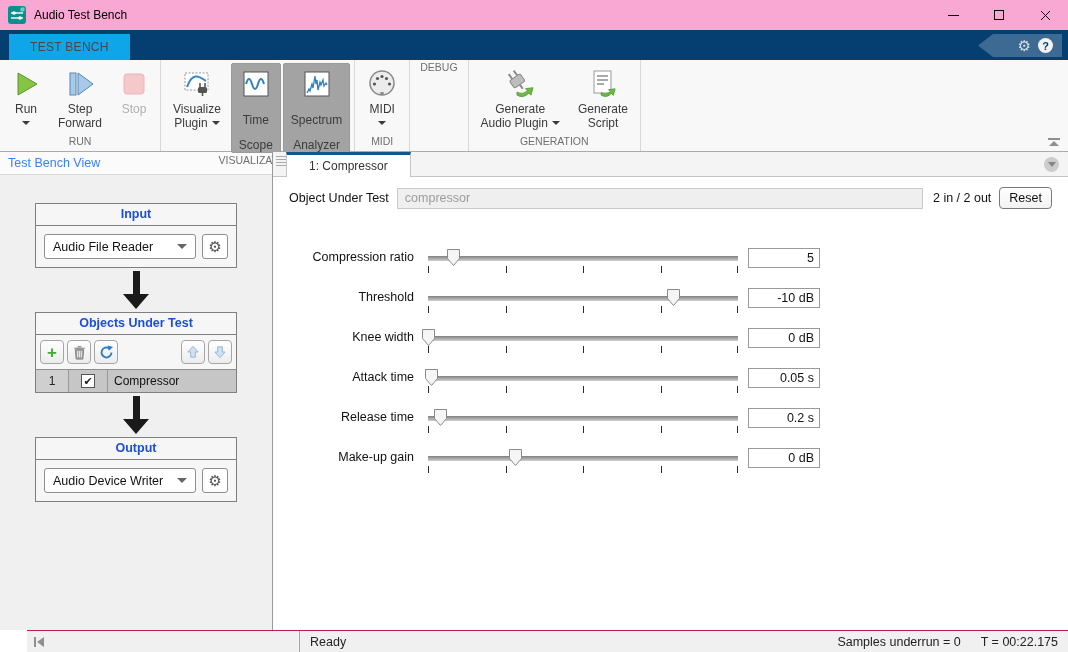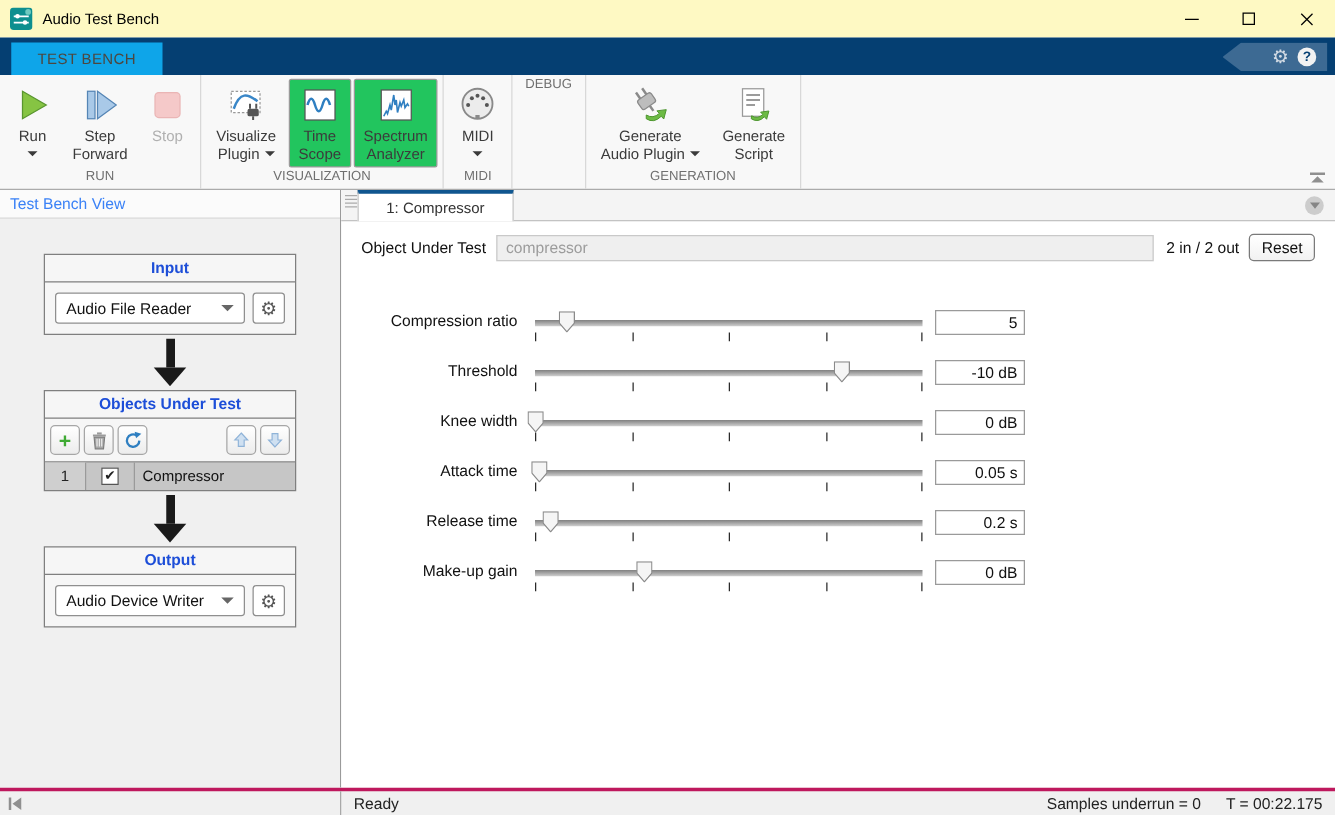--- a/index.html
+++ b/index.html
@@ -7,7 +7,7 @@
   body { font-family:"Liberation Sans", sans-serif; font-size:12px; color:#222; background:#fff; }
 
   
-  .titlebar { height:30px; display:flex; align-items:center; background:#fef9c3;text-align:center; }
+  .titlebar { height:30px; display:flex; align-items:center; background:#f9a8d4;text-align:center; }
   .app-icon { margin-left:8px; width:18px; height:18px; display:flex; }
   .title-text { margin-left:8px; font-size:12px; color:#000; }
   .win-controls { margin-left:auto; display:flex; height:100%; }

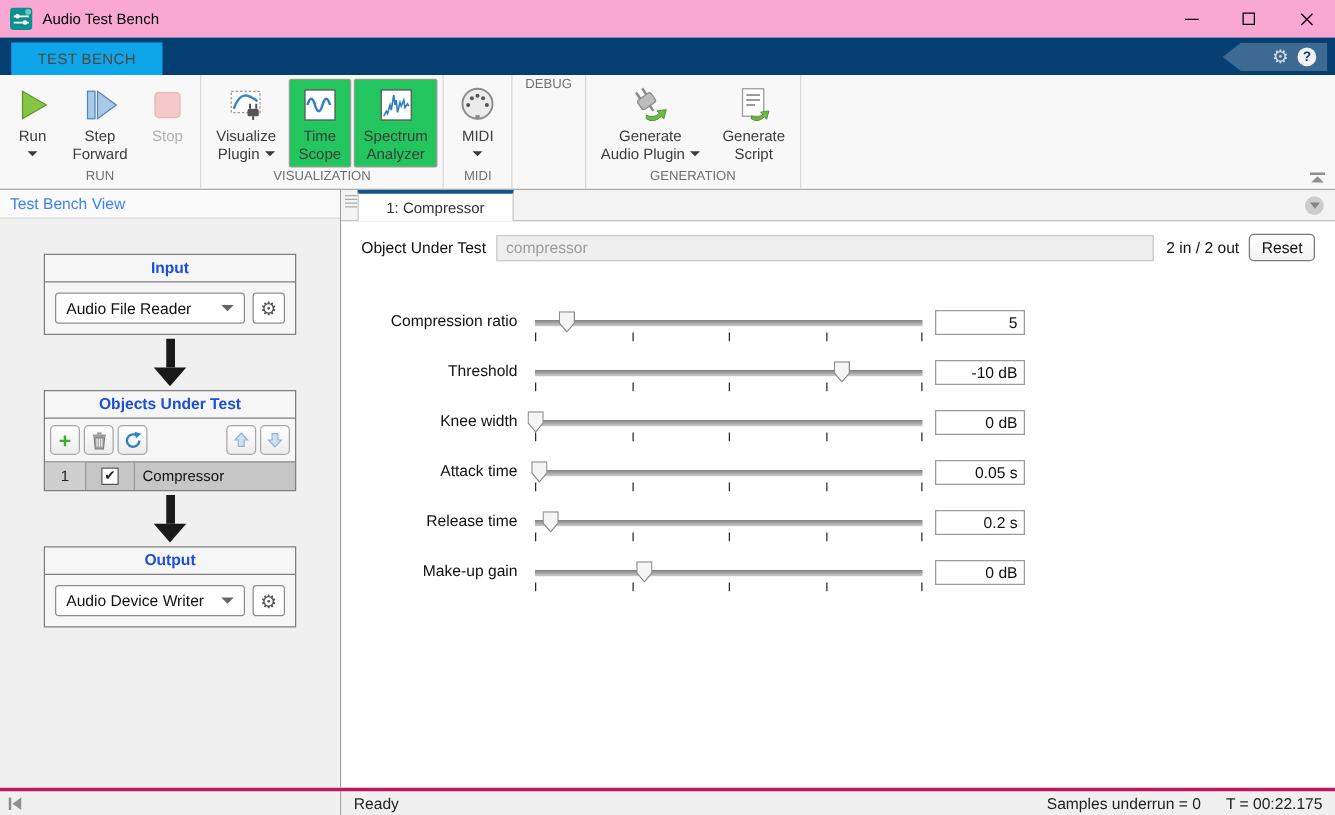--- a/index.html
+++ b/index.html
@@ -33,7 +33,7 @@
   .tb-group-label { text-align:center; font-size:10.5px; color:#6f6f6f; padding:1px 10px 4px; white-space:nowrap; }
   .tb-btn { display:flex; flex-direction:column; align-items:center; padding:2px 7px 0;
             border:1px solid transparent; border-radius:2px; cursor:default; }
-  .tb-btn.selected { background:#22c55e; border-color:#9a9a9a; }
+  .tb-btn.selected { background:#a3a3a3; border-color:#9a9a9a;gap:11px; }
   .tb-btn.disabled .tb-line { color:#b0b0b0; }
   .tb-icon { height:36px; display:flex; align-items:center; }
   .tb-line { font-size:12px; line-height:14px; color:#3b3b3b; white-space:nowrap; }

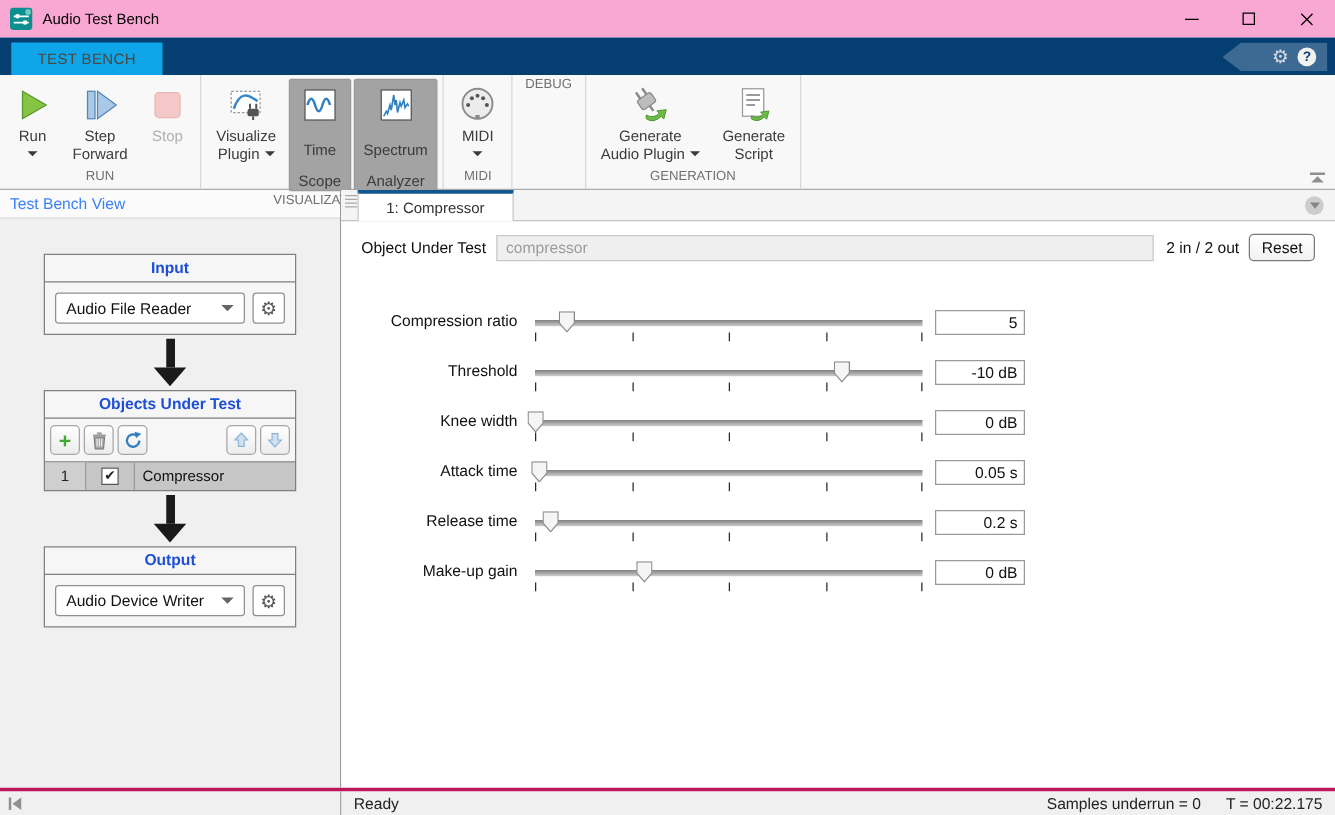--- a/index.html
+++ b/index.html
@@ -114,7 +114,7 @@
                  text-align:right; padding:0 5px; font-size:12.5px; font-family:inherit; background:#fff; color:#111; }
 
   
-  .statusbar { height:22px; border-top:3px solid #be185d; background:#f0f0f0; display:flex; }
+  .statusbar { height:22px; border-top:1px solid #be185d; background:#f0f0f0; display:flex;margin-left:27px; }
   .status-left { width:273px; border-right:1px solid #a8a8a8; display:flex; align-items:center; padding-left:7px; }
   .collapse-left { display:flex; align-items:center; gap:1px; }
   .collapse-left .bar { width:2px; height:10px; background:#8f8f8f; }

